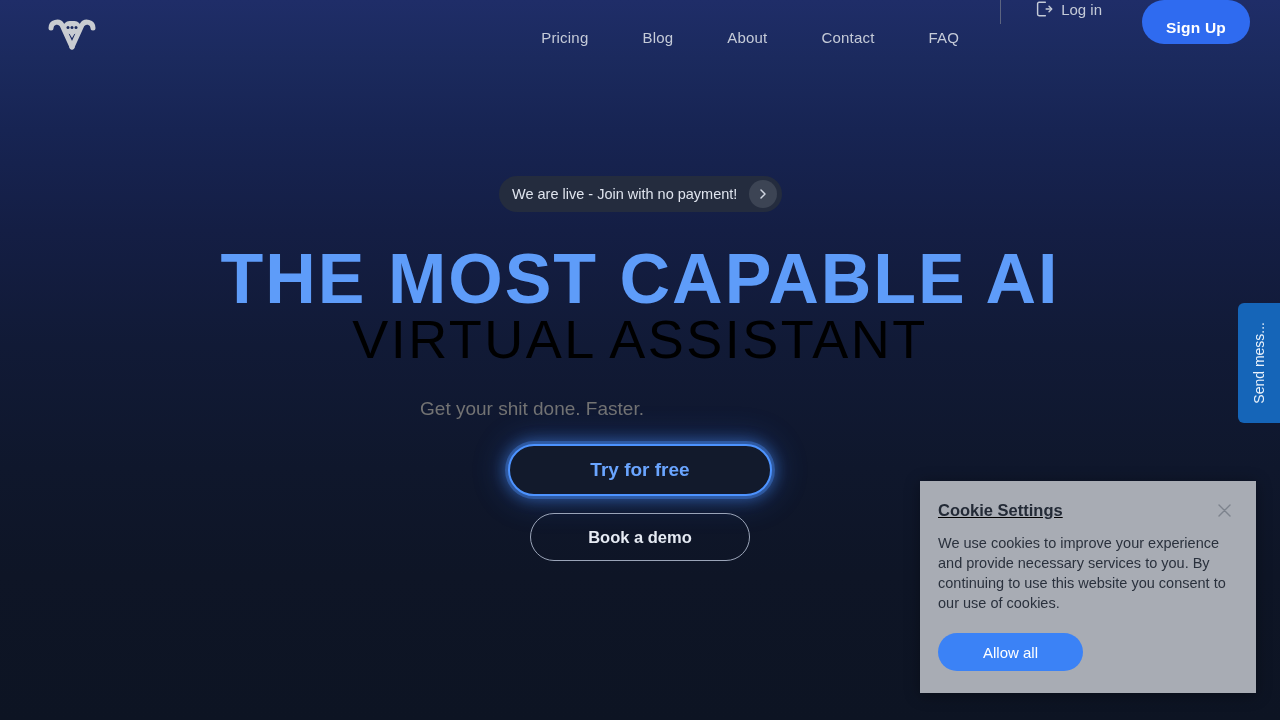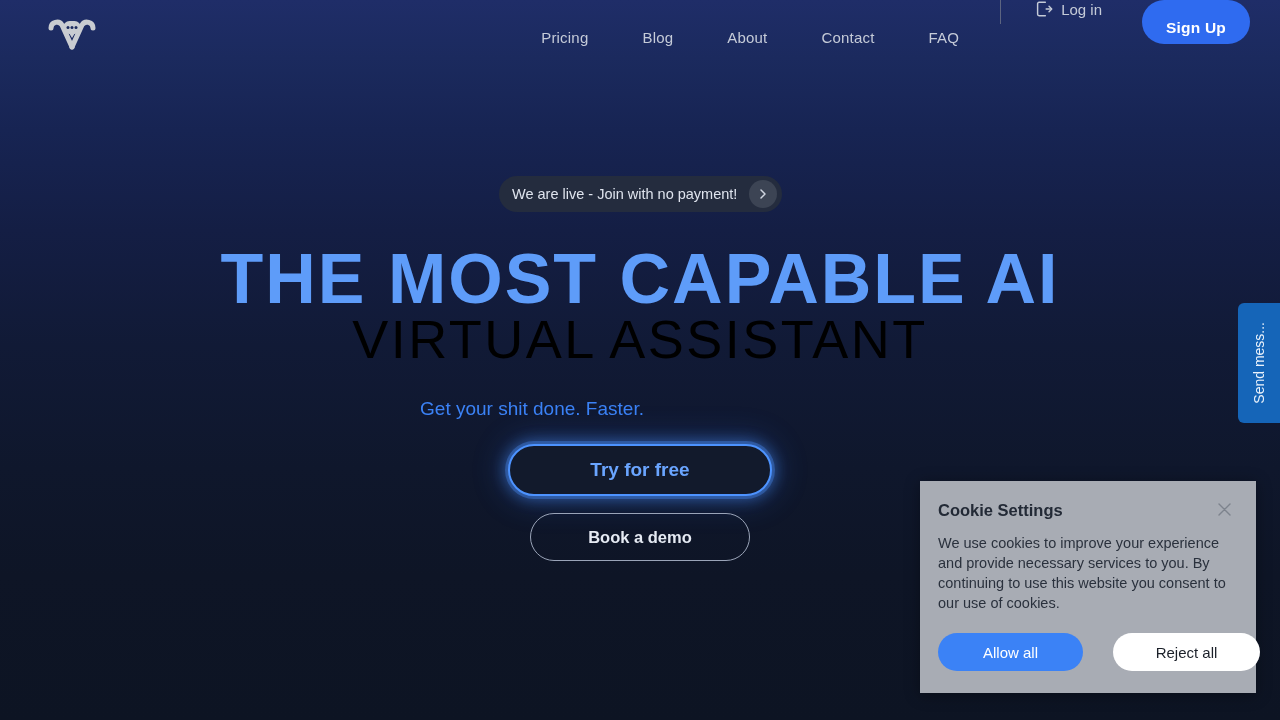--- a/index.html
+++ b/index.html
@@ -93,7 +93,7 @@
   .subtitle{
     position:absolute; top:398px; left:0; width:1064px;
     text-align:center; font-size:19px; font-weight:400;
-    color:#3b82f6;
+    color:#737373;
   }
 
   .cta-primary{

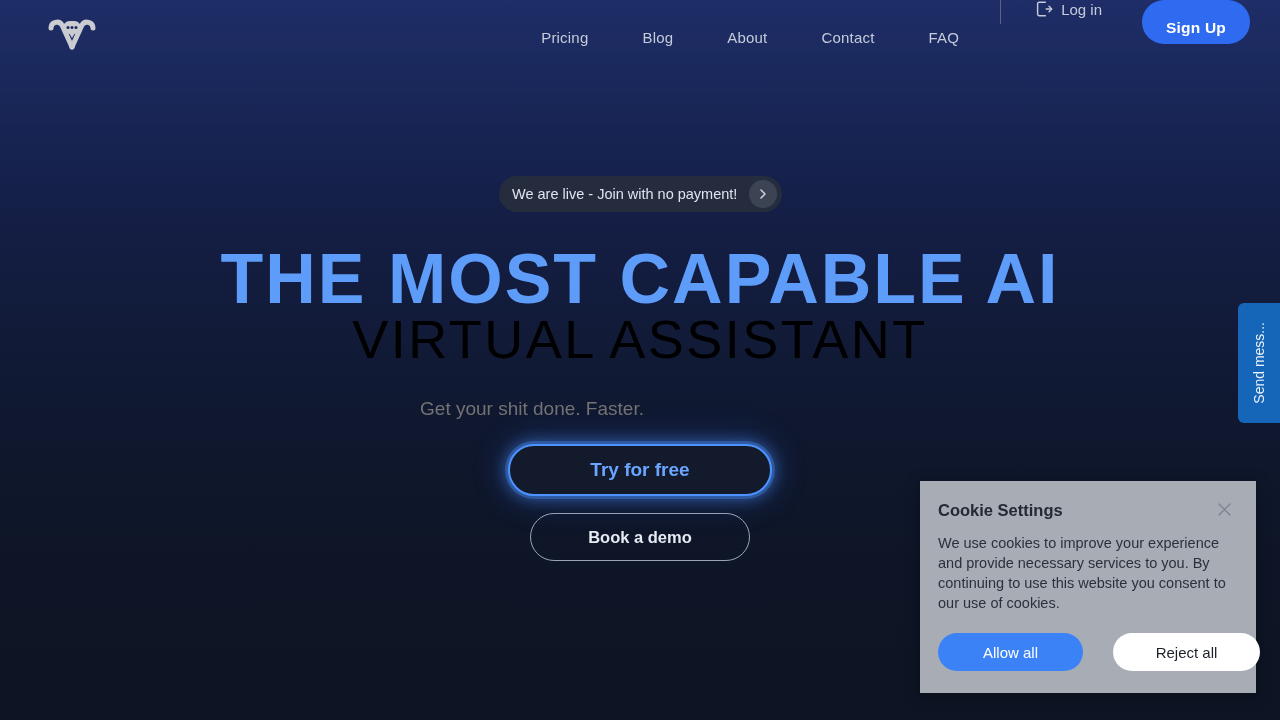--- a/index.html
+++ b/index.html
@@ -142,7 +142,7 @@
   }
   .cookie-head{
     position:absolute; left:18px; top:20px; right:22px;
-    display:flex; align-items:center; justify-content:space-between;
+    display:flex; align-items:flex-end; justify-content:space-between;text-decoration:underline;
   }
   .cookie-title{
     color:#232a36; font-size:16.5px; font-weight:700;

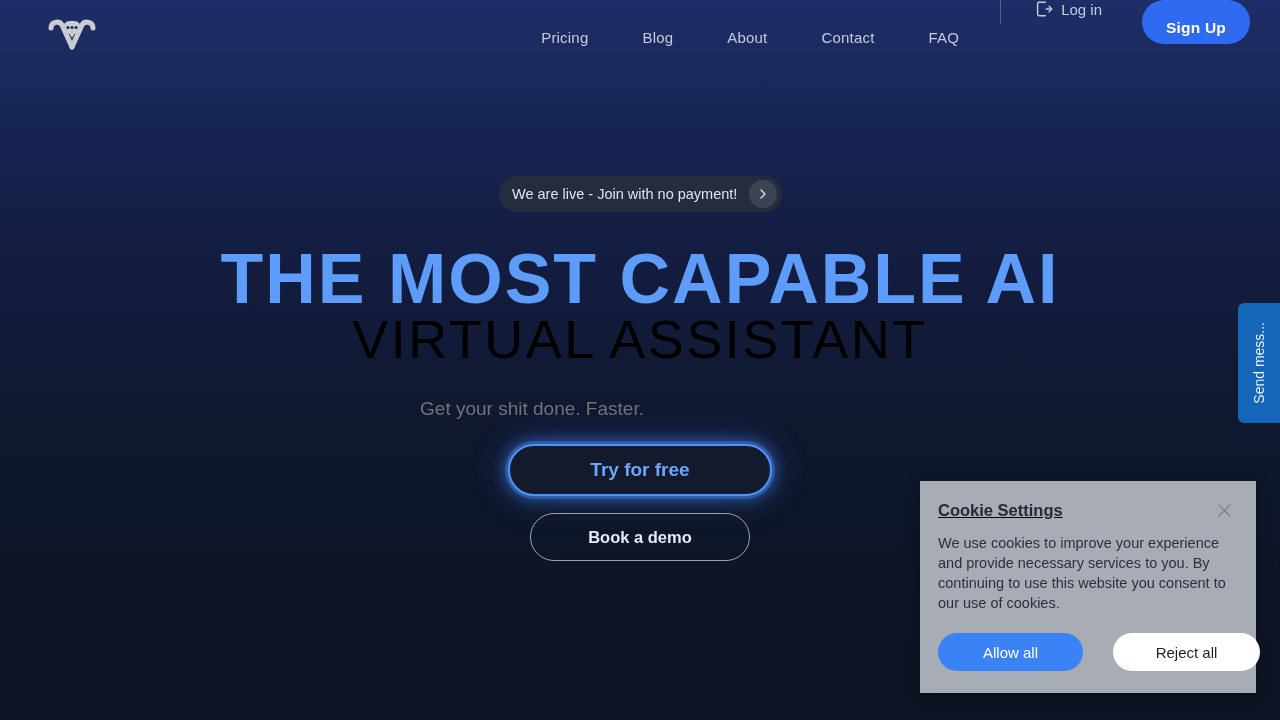--- a/index.html
+++ b/index.html
@@ -247,7 +247,6 @@
   <div class="cookie-body">We use cookies to improve your experience and provide necessary services to you. By continuing to use this website you consent to our use of cookies.</div>
   <div class="cookie-actions">
     <button class="btn-allow">Allow all</button>
-    <button class="btn-reject">Reject all</button>
   </div>
 </div>
 

